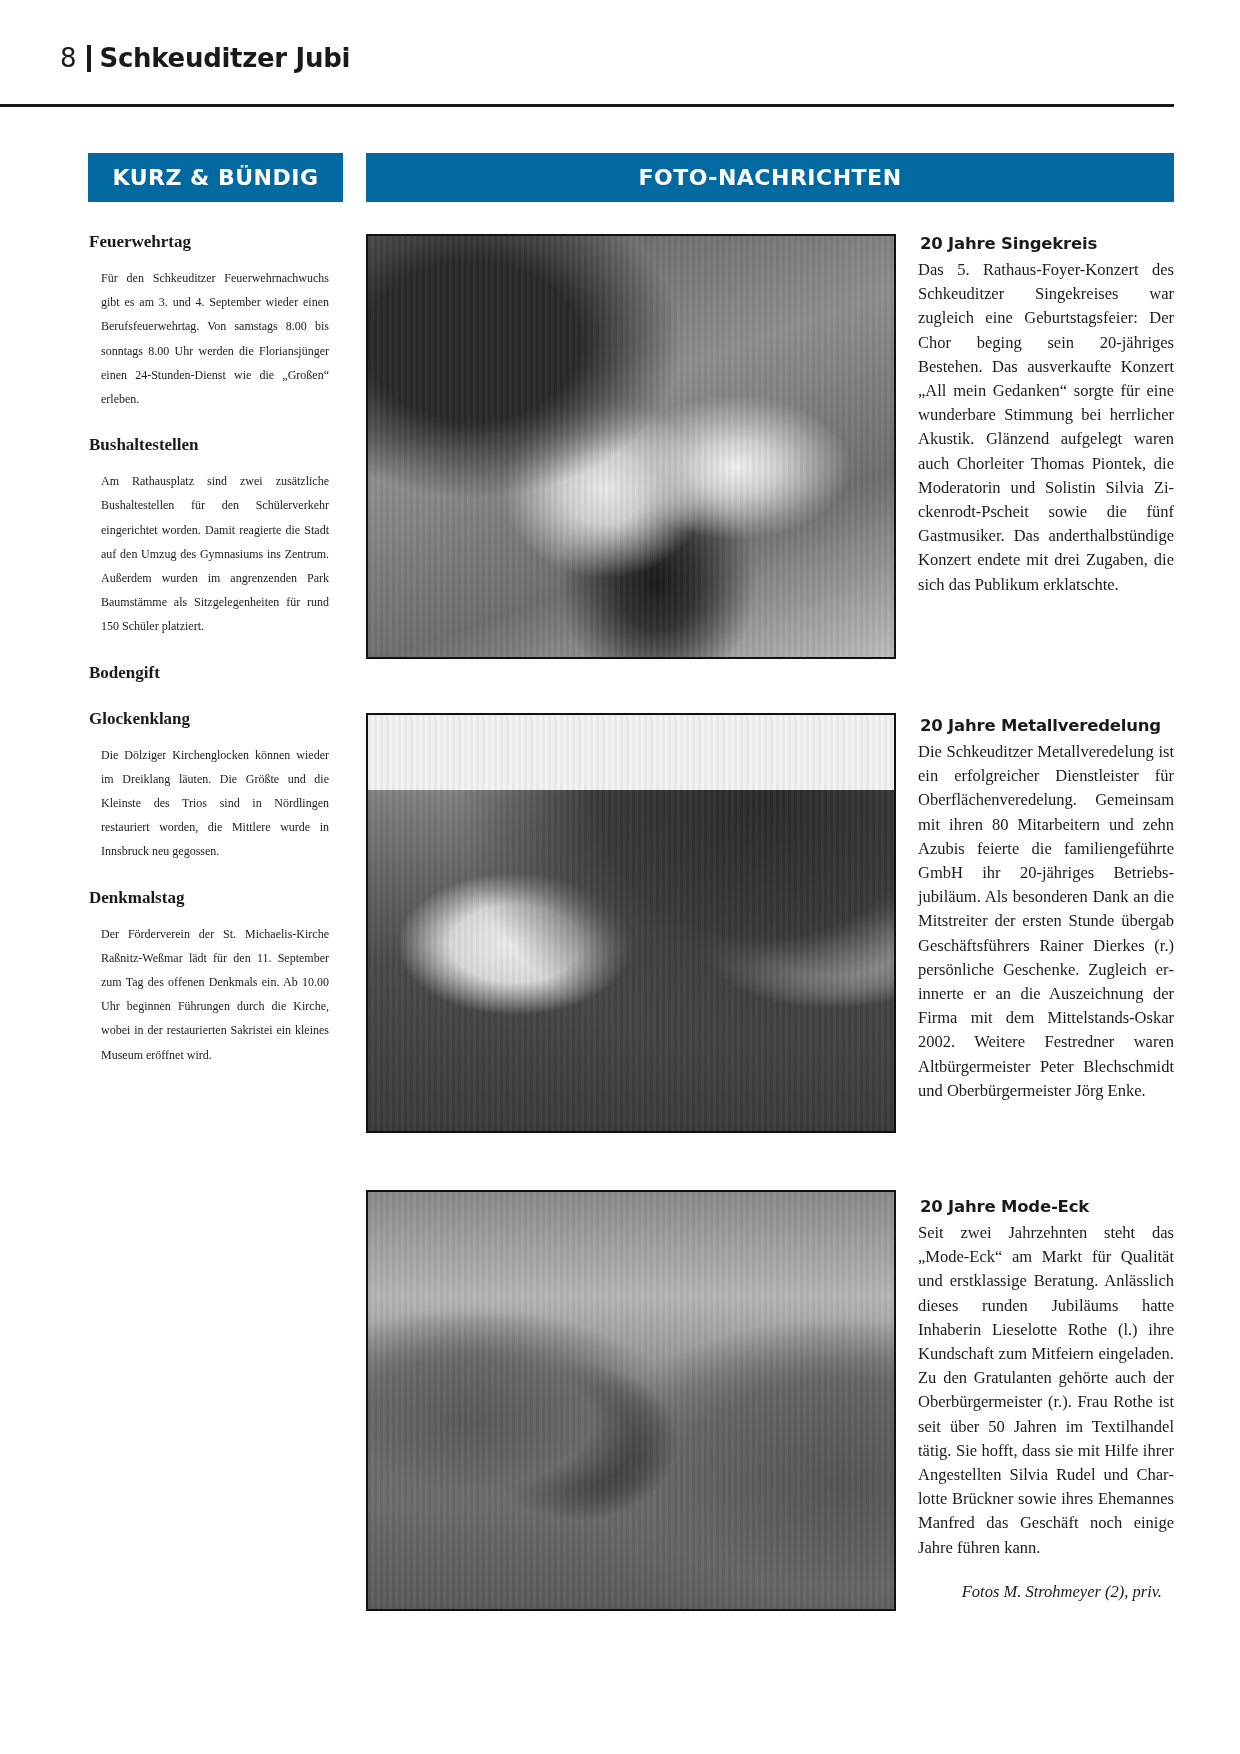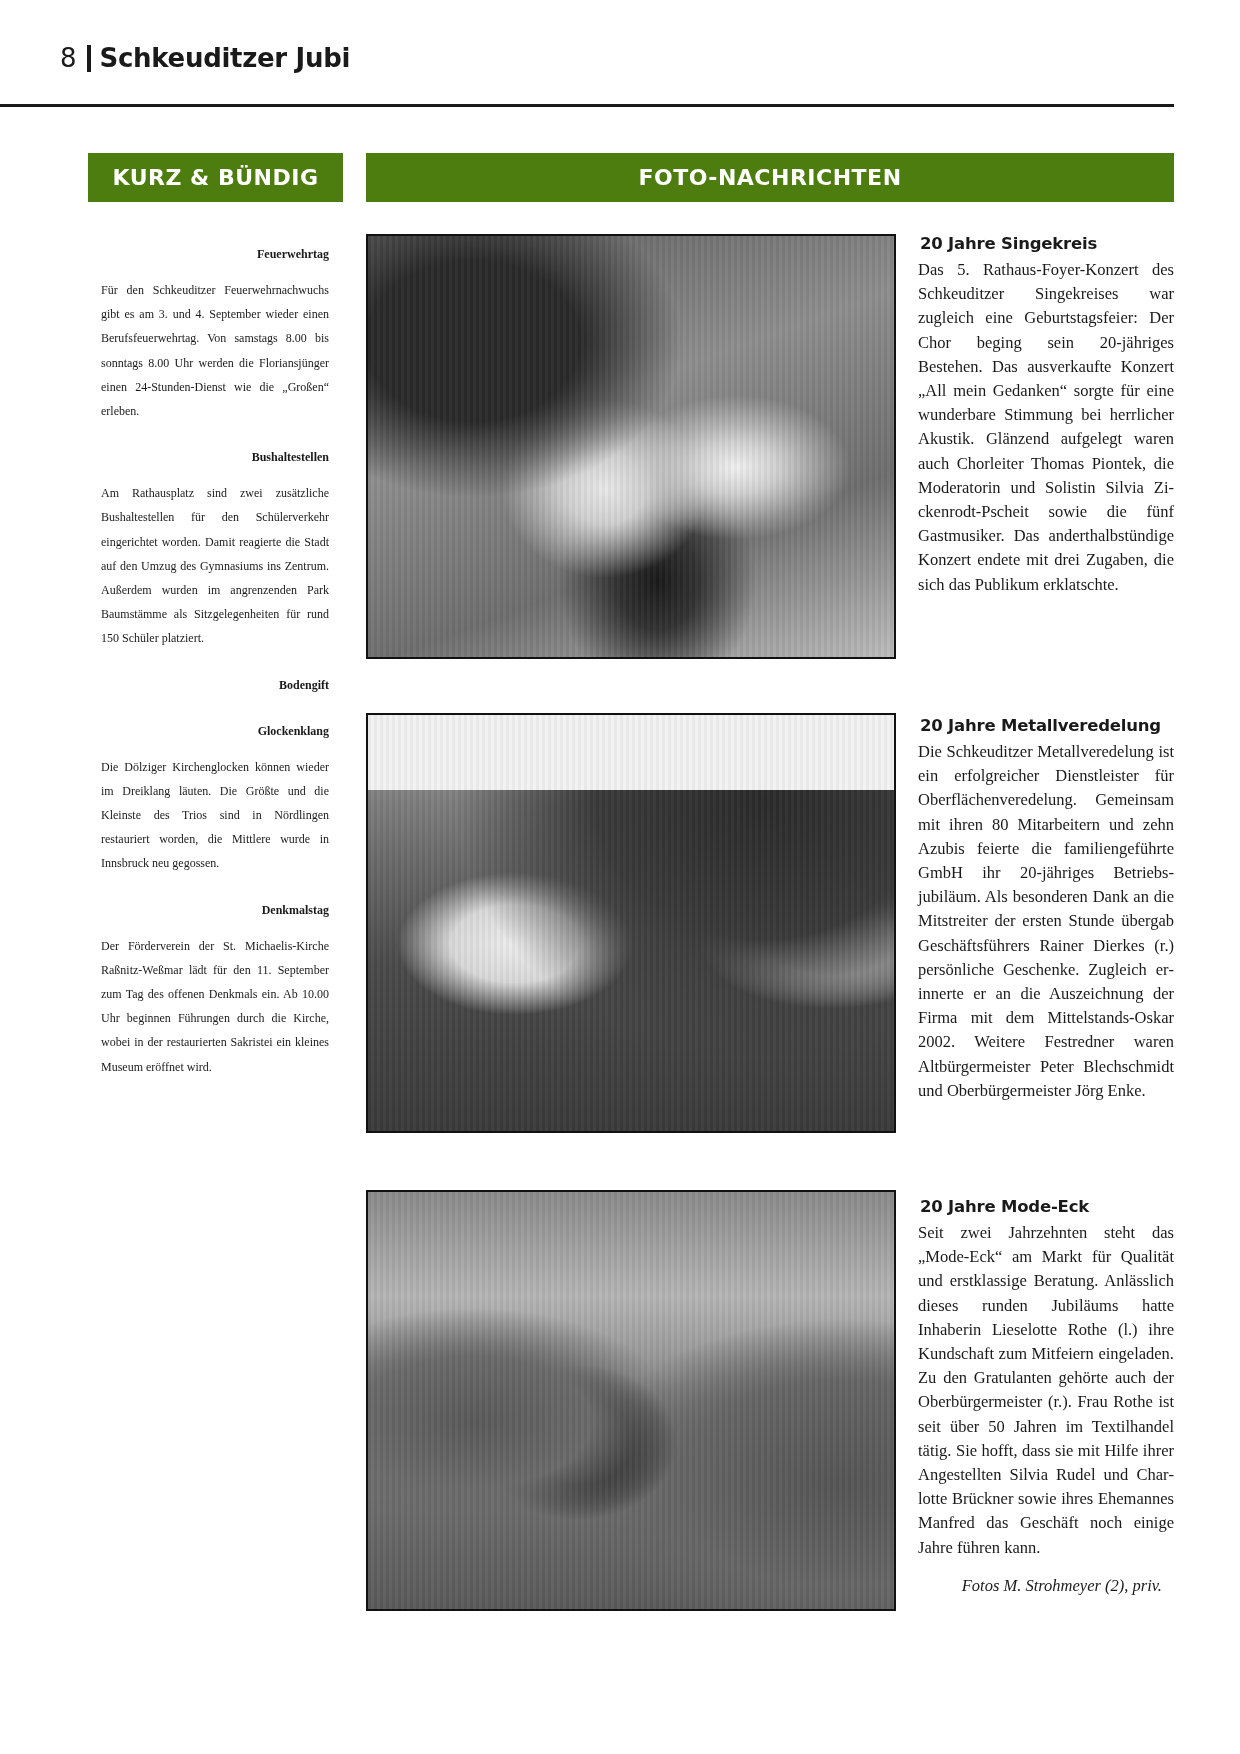--- a/index.html
+++ b/index.html
@@ -18,7 +18,7 @@
     .mast-rule { position: absolute; left: 0; top: 104px; width: 1174px; height: 3px; background: #1a1a1a; }
 
     .section-bar {
-      position: absolute; top: 153px; height: 49px; background: #4d7c0f; color: #ffffff;
+      position: absolute; top: 153px; height: 49px; background: #0369a1; color: #ffffff;
       font-family: "DejaVu Sans", "Liberation Sans", sans-serif; font-weight: bold;
       font-size: 22px; display: flex; align-items: center; justify-content: center;
       letter-spacing: 0.5px;

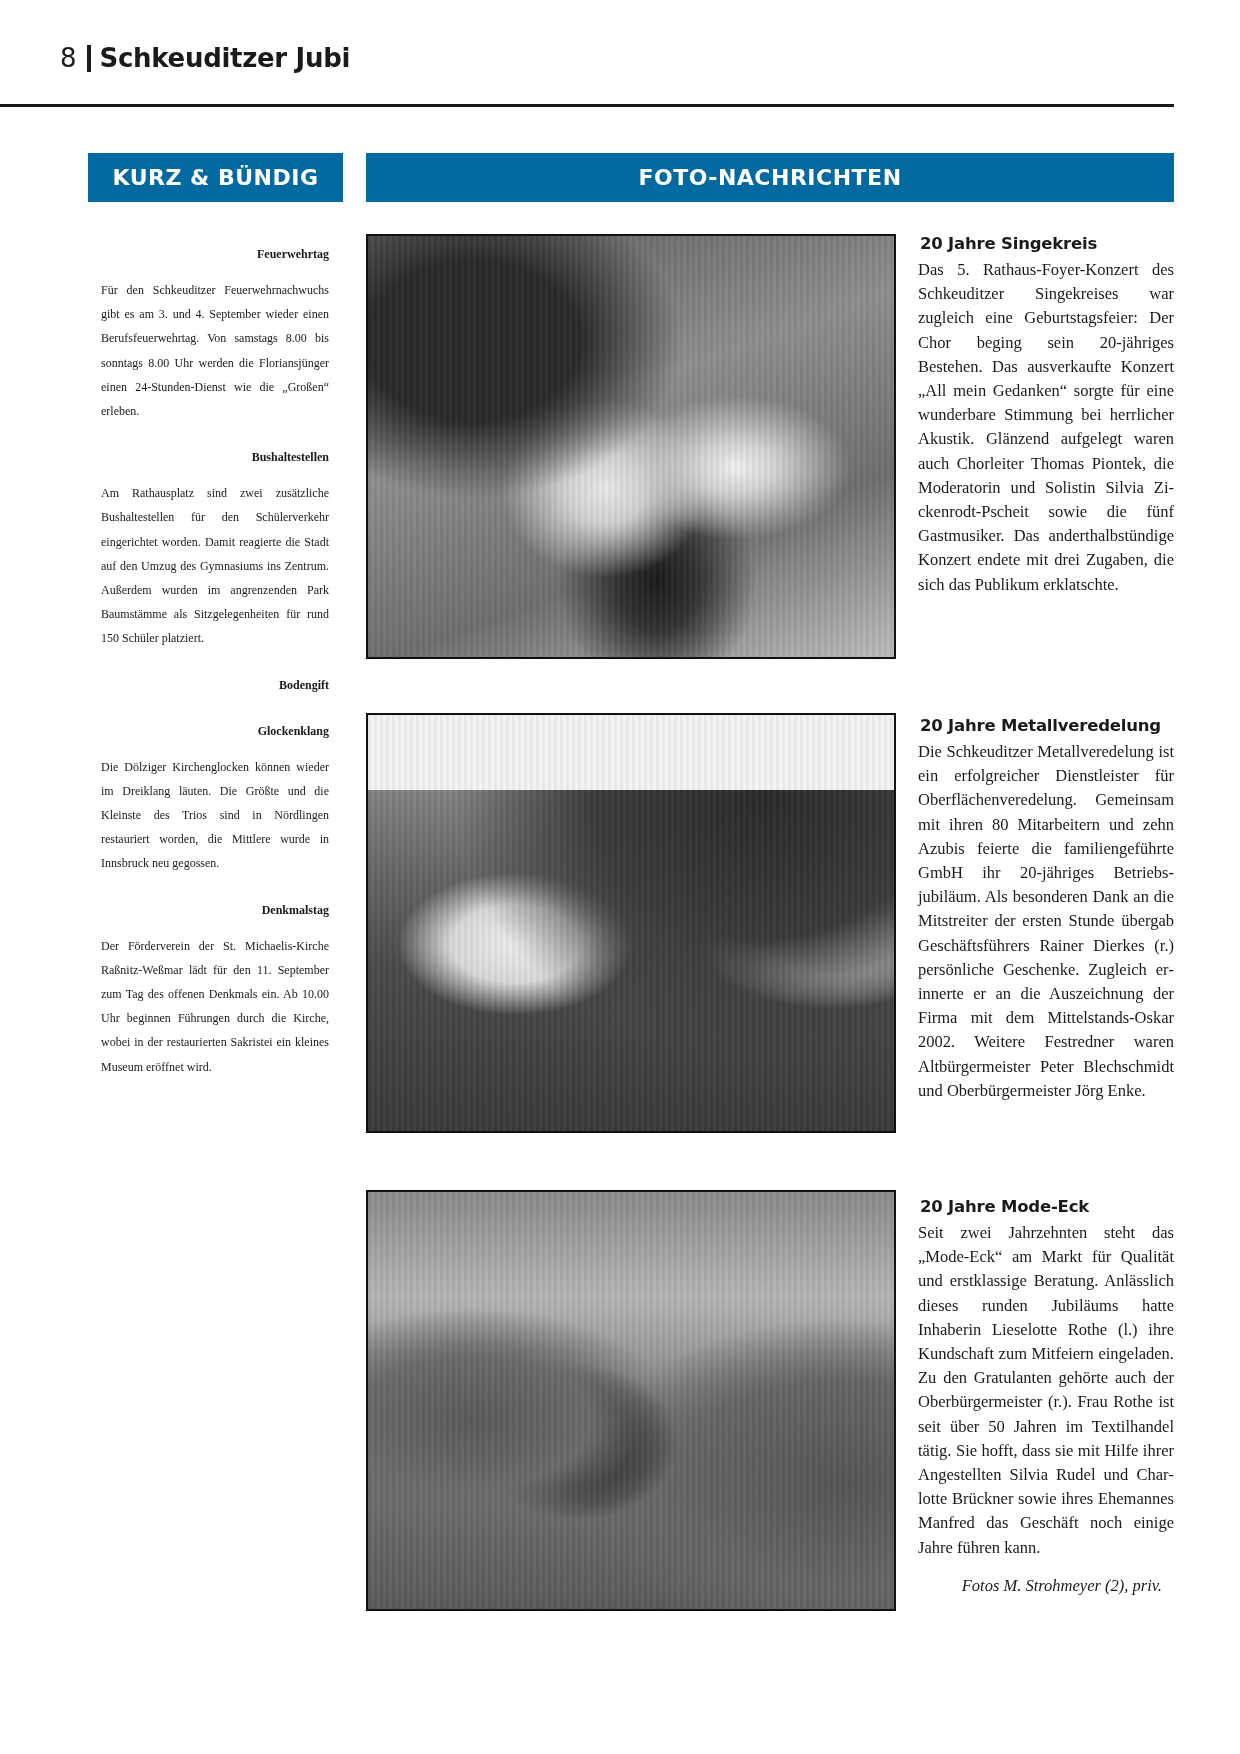--- a/index.html
+++ b/index.html
@@ -30,9 +30,8 @@
 
     .item { margin-bottom: 22px; }
     .item h3 {
-      margin: 12px; font-size: 12px; font-weight: bold; line-height: 24px;
+      margin: 0; font-size: 17px; font-weight: bold; line-height: 24px;
       font-family: "Liberation Serif", "DejaVu Serif", serif;
-      text-align: right;
     }
     .item p {
       margin: 12px; font-size: 12px; line-height: 24.2px; text-align: justify;

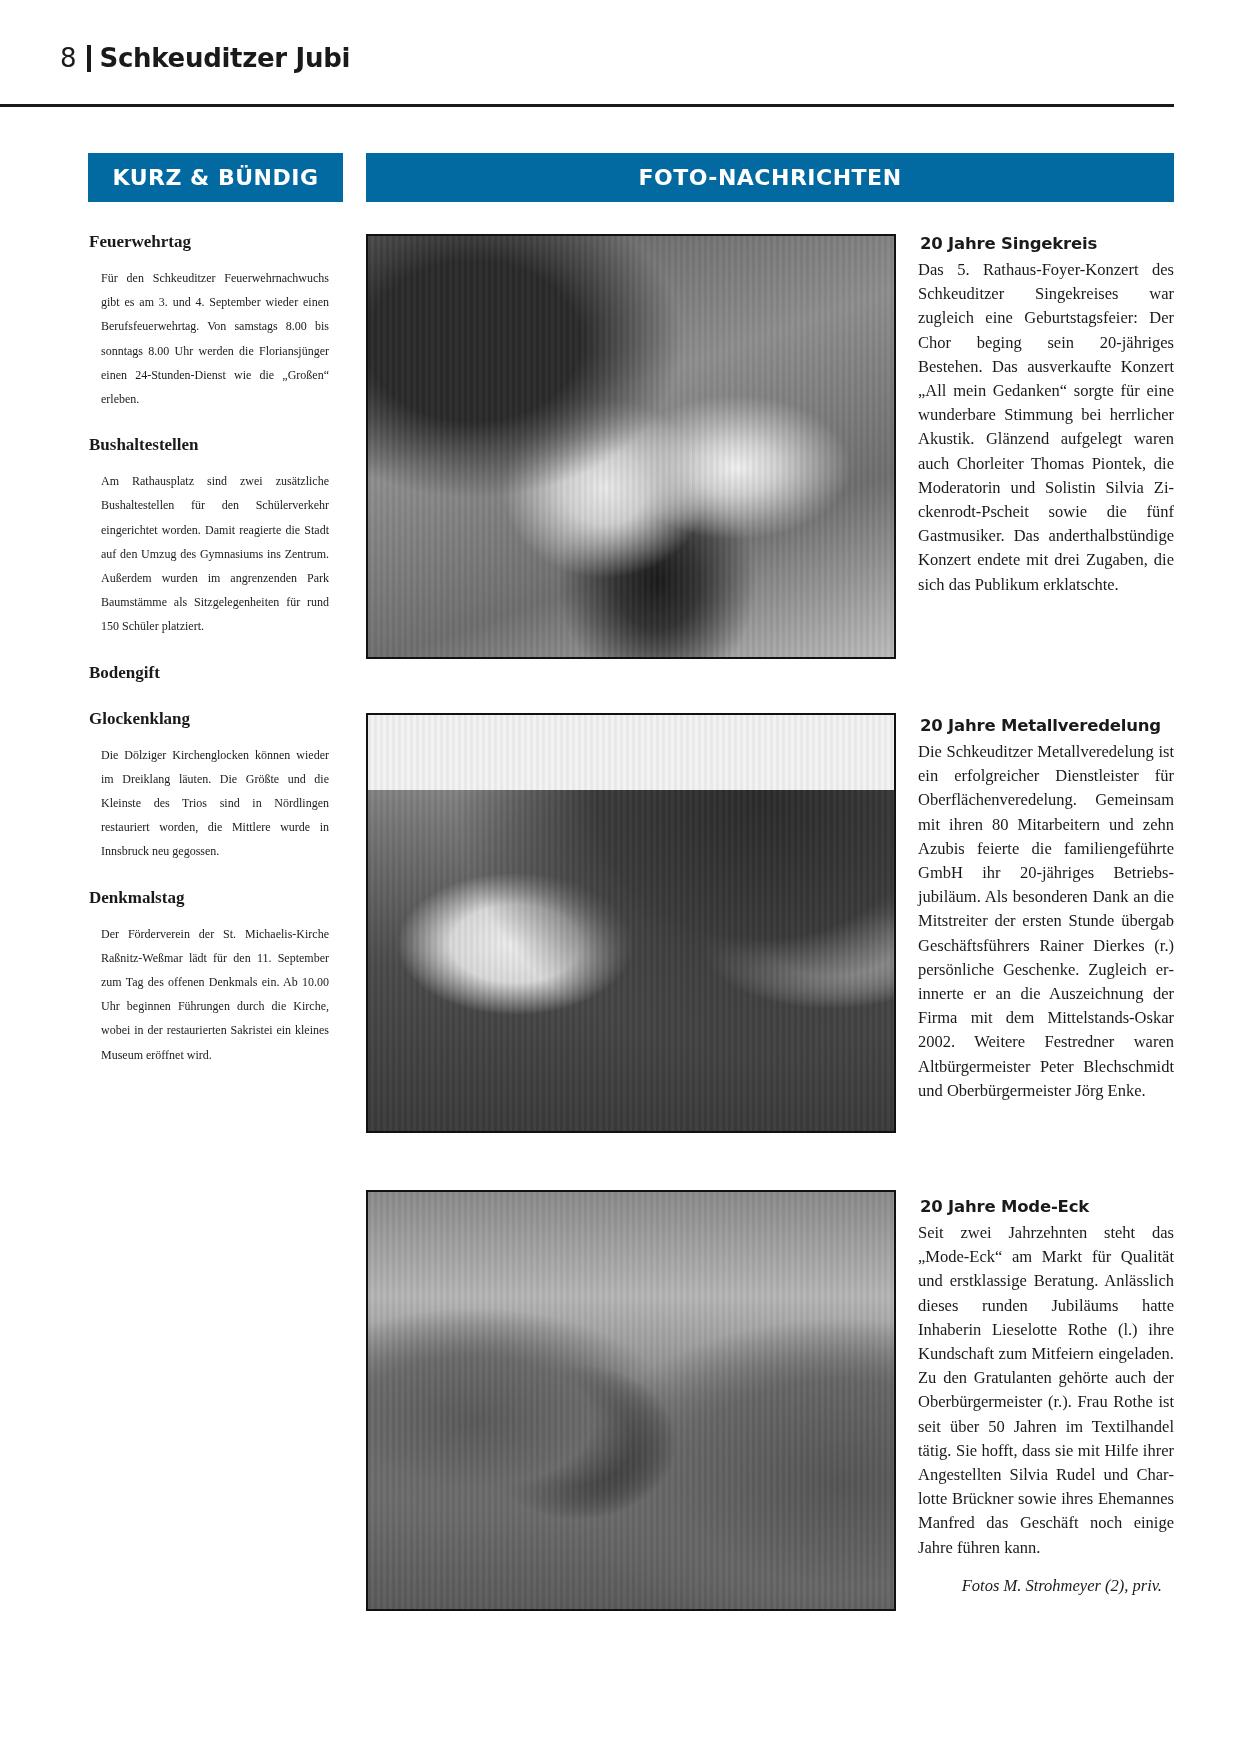--- a/index.html
+++ b/index.html
@@ -49,7 +49,7 @@
     #article-3 { top: 1193px; }
     .credit {
       font-style: italic; font-size: 16.5px; line-height: 24px; text-align: right;
-      margin-top: 14px; padding-right: 12px;
+      margin-top: 20px; padding-right: 12px;
     }
 
     .photo {

